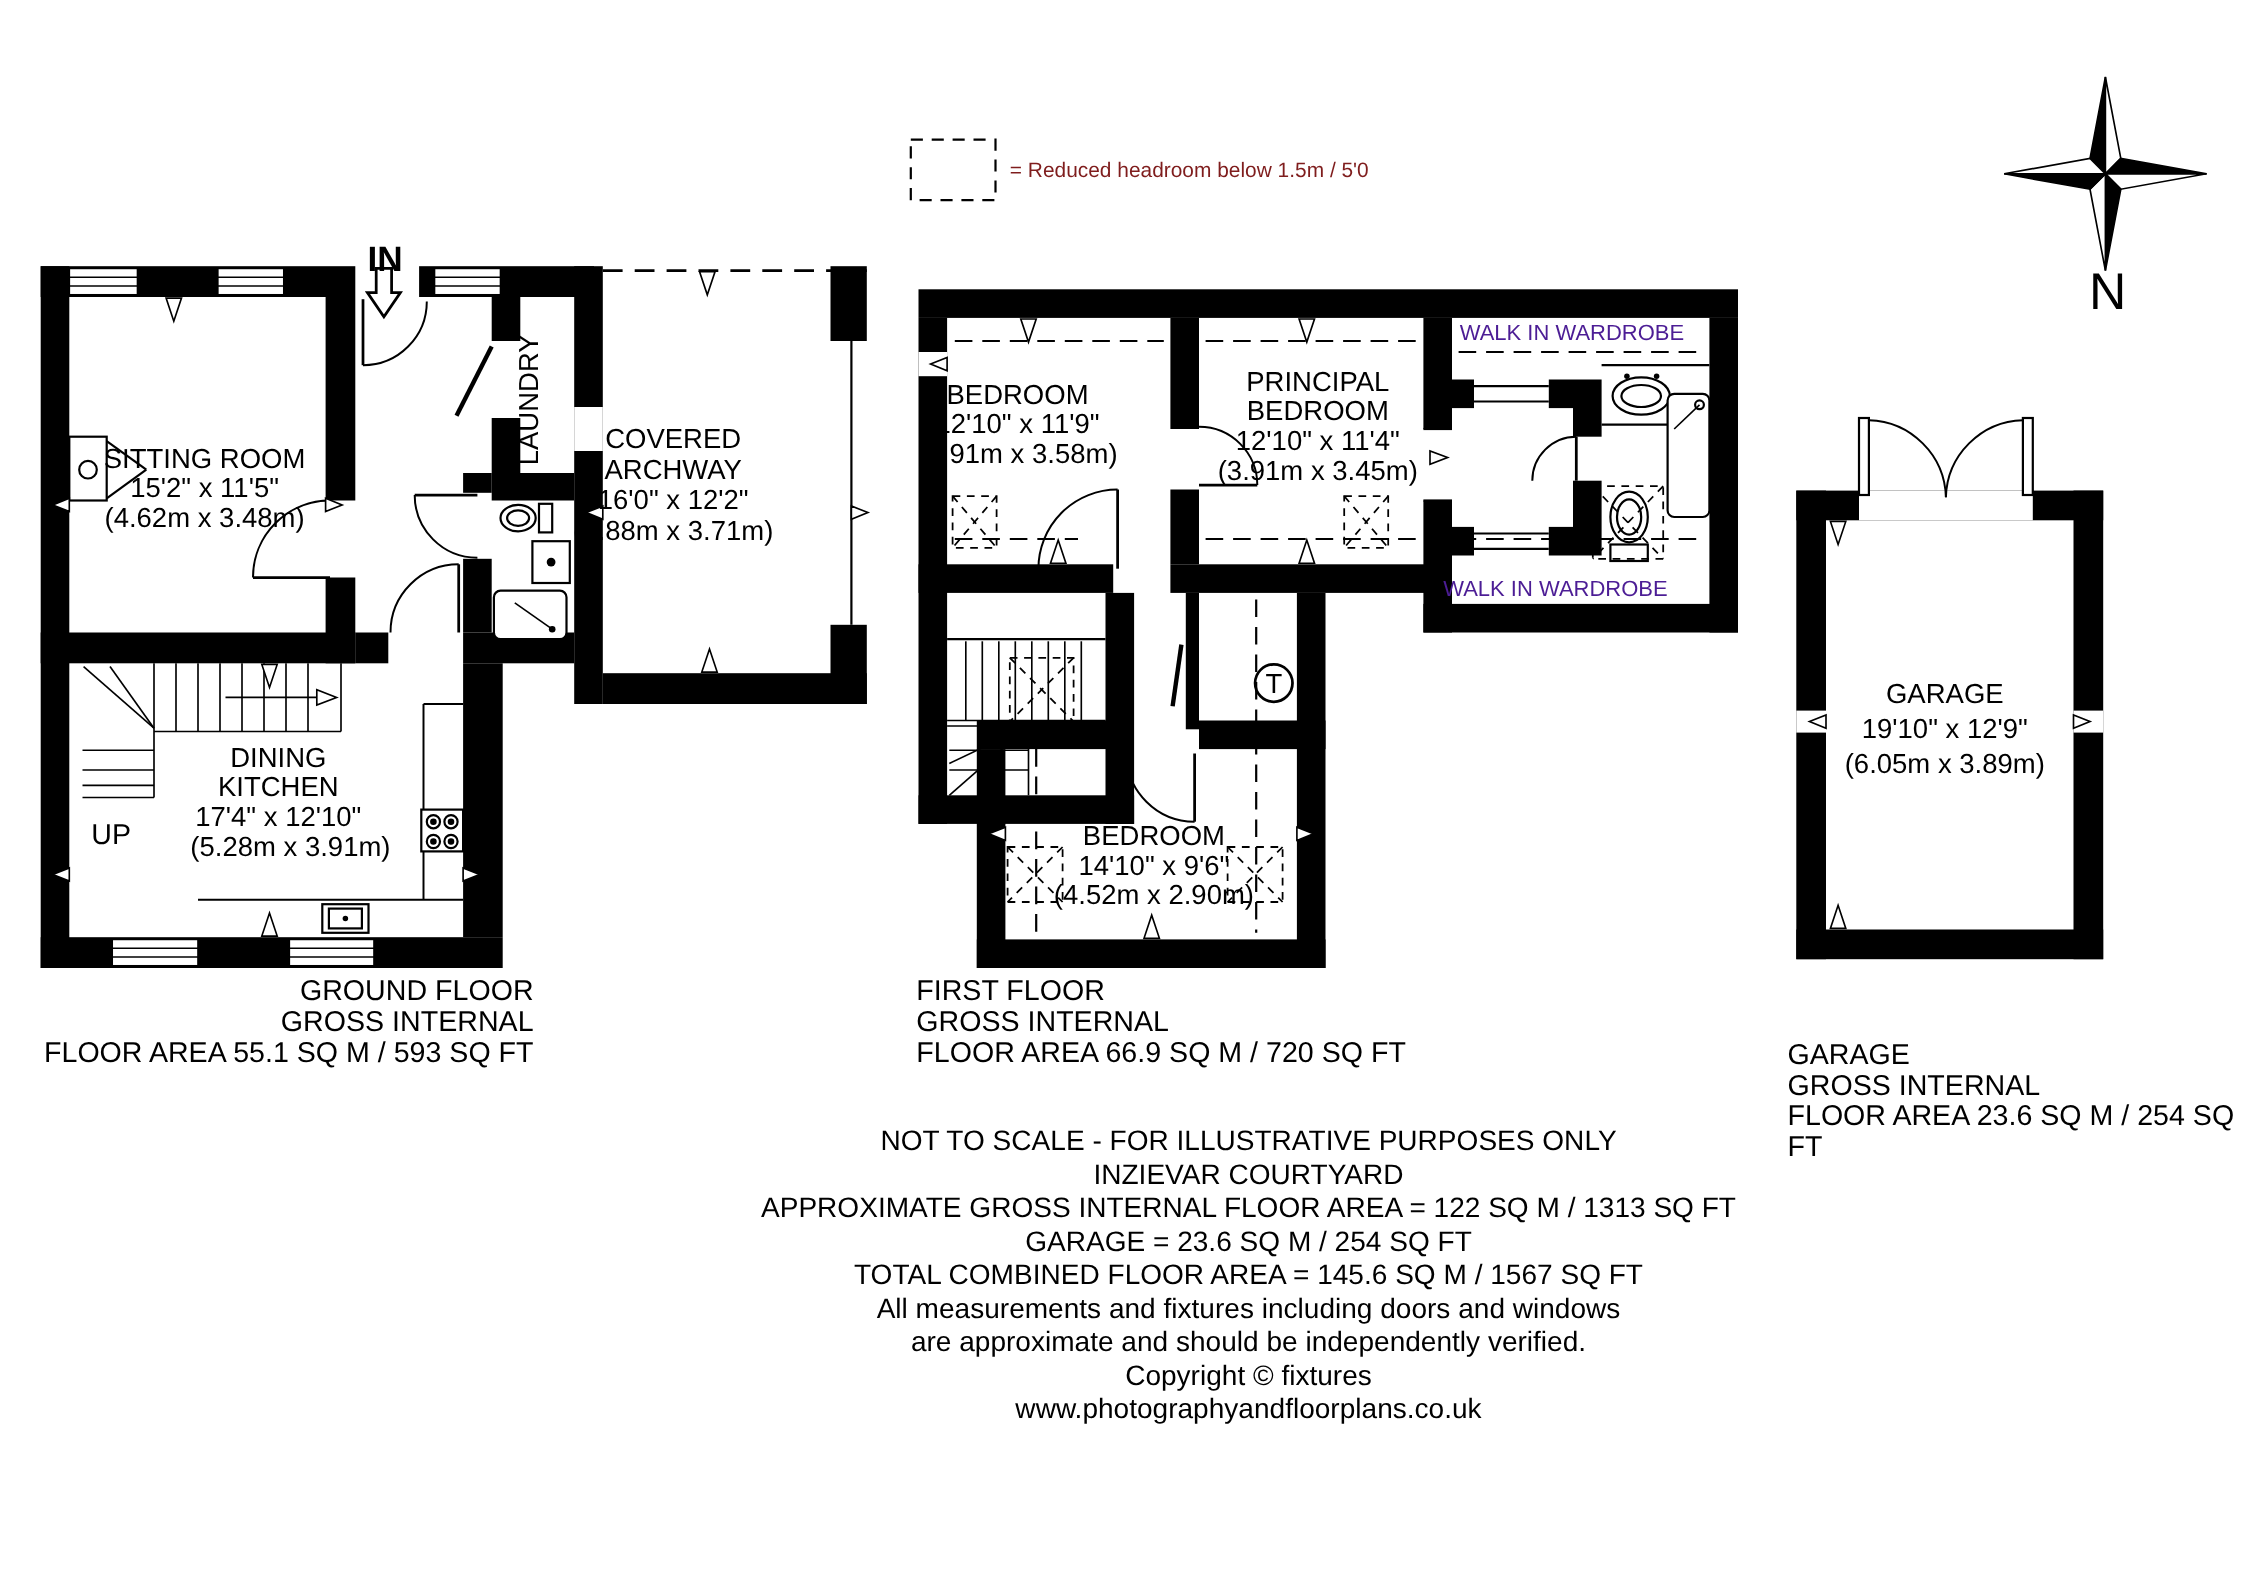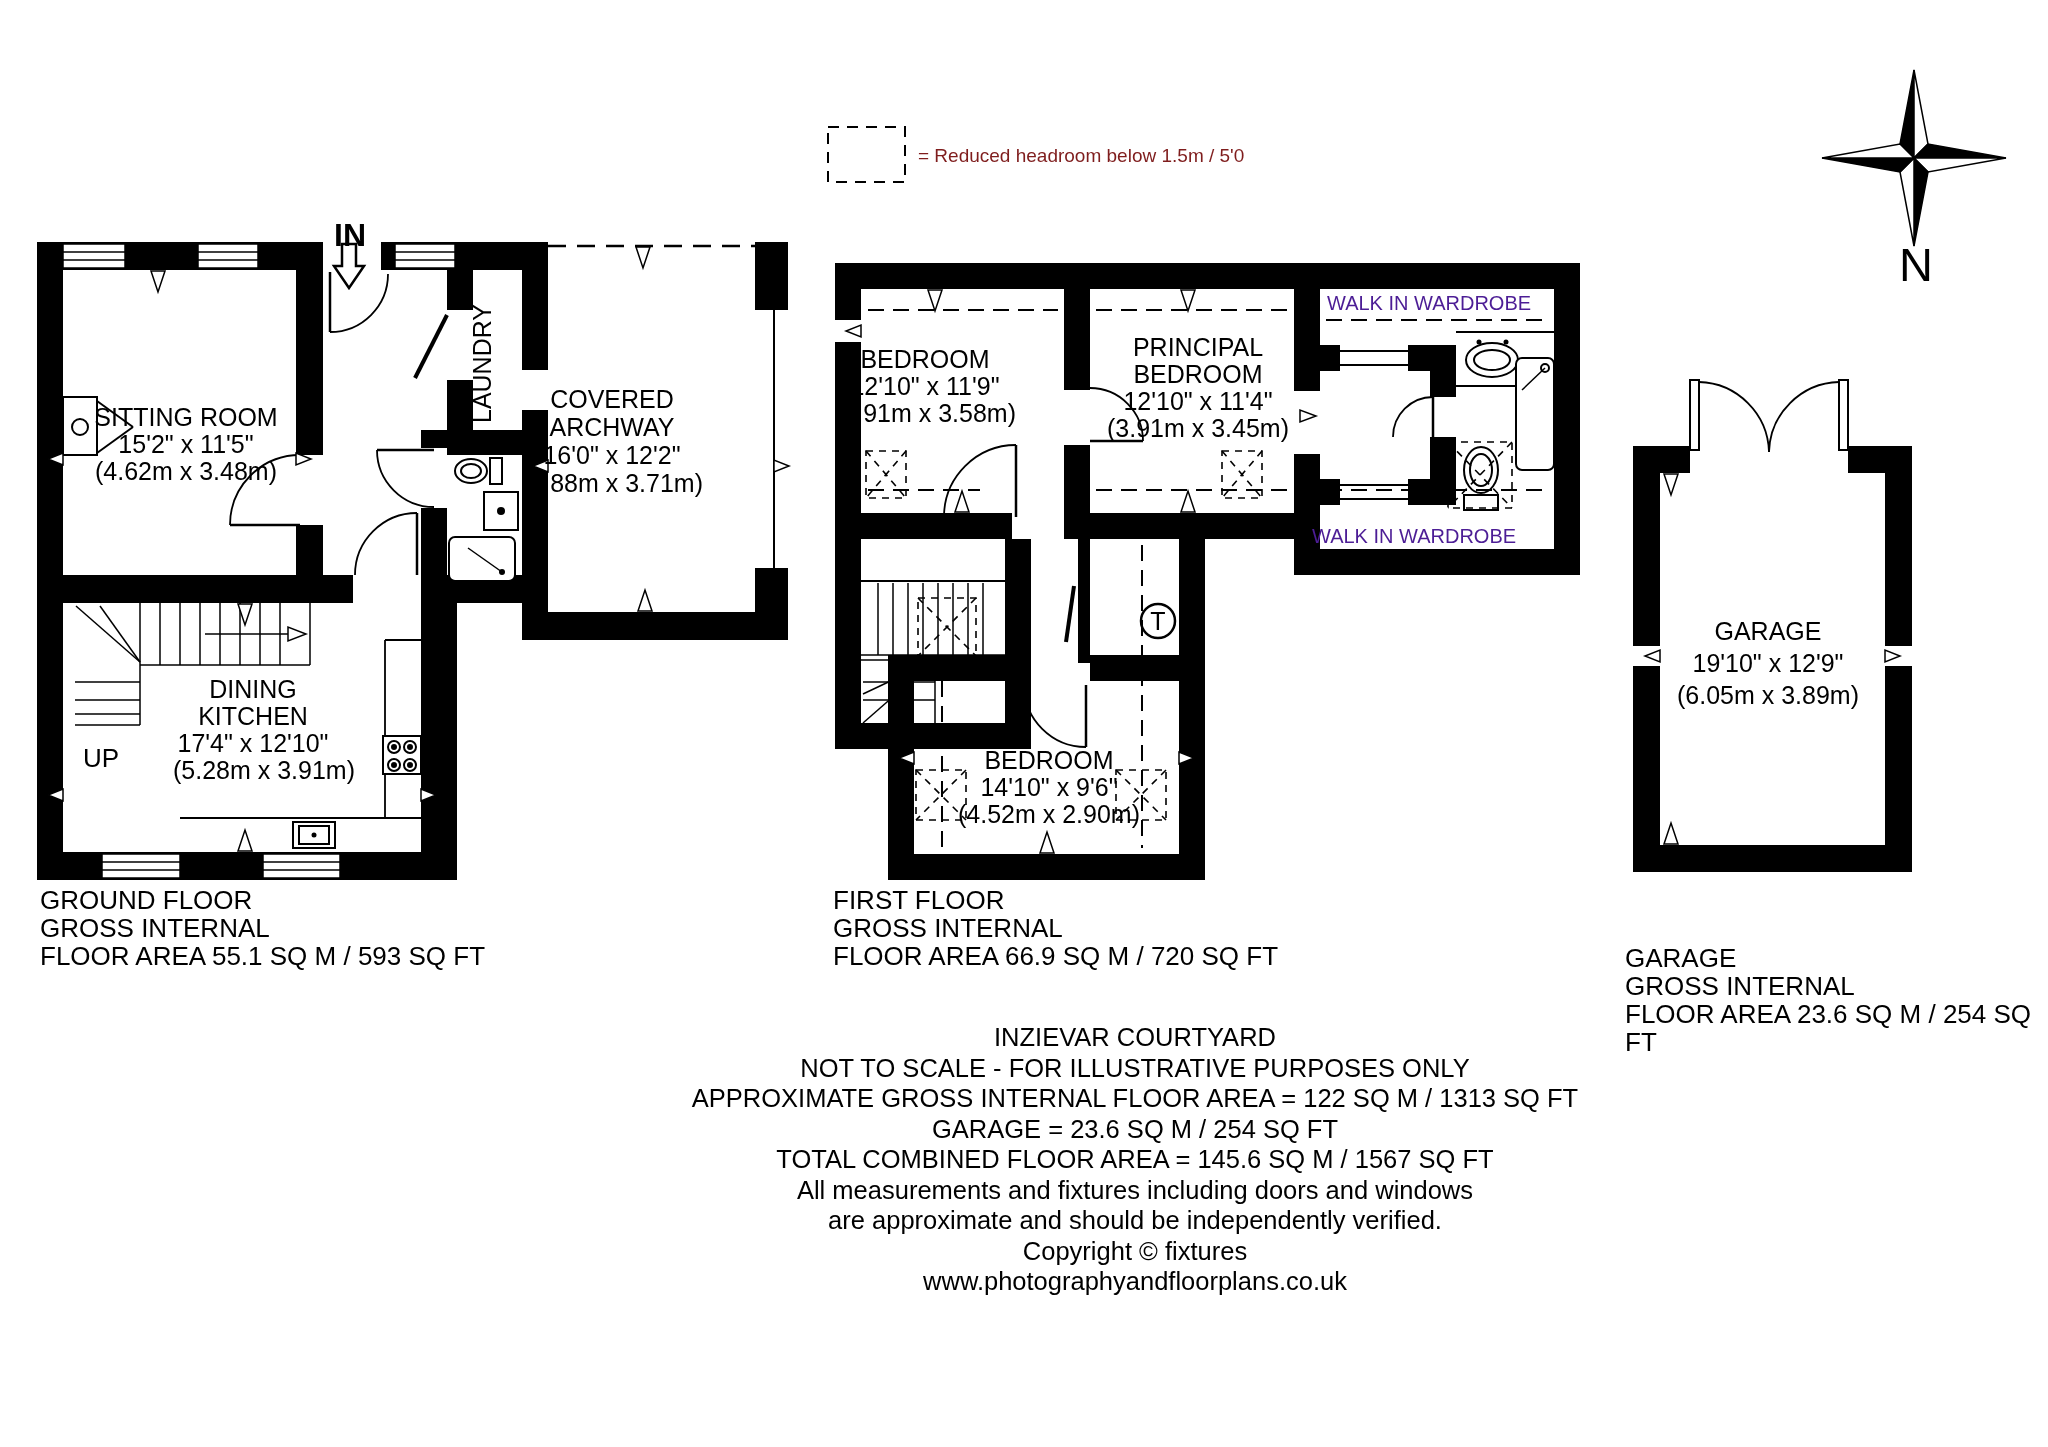--- a/index.html
+++ b/index.html
@@ -438,7 +438,7 @@
   <div>(6.05m x 3.89m)</div>
 </div>
 
-<div class="caption" style="left:40px;top:886px;">
+<div class="caption" style="left:40px;top:886px;text-align:right;">
   <div>GROUND FLOOR</div>
   <div>GROSS INTERNAL</div>
   <div>FLOOR AREA 55.1 SQ M / 593 SQ FT</div>

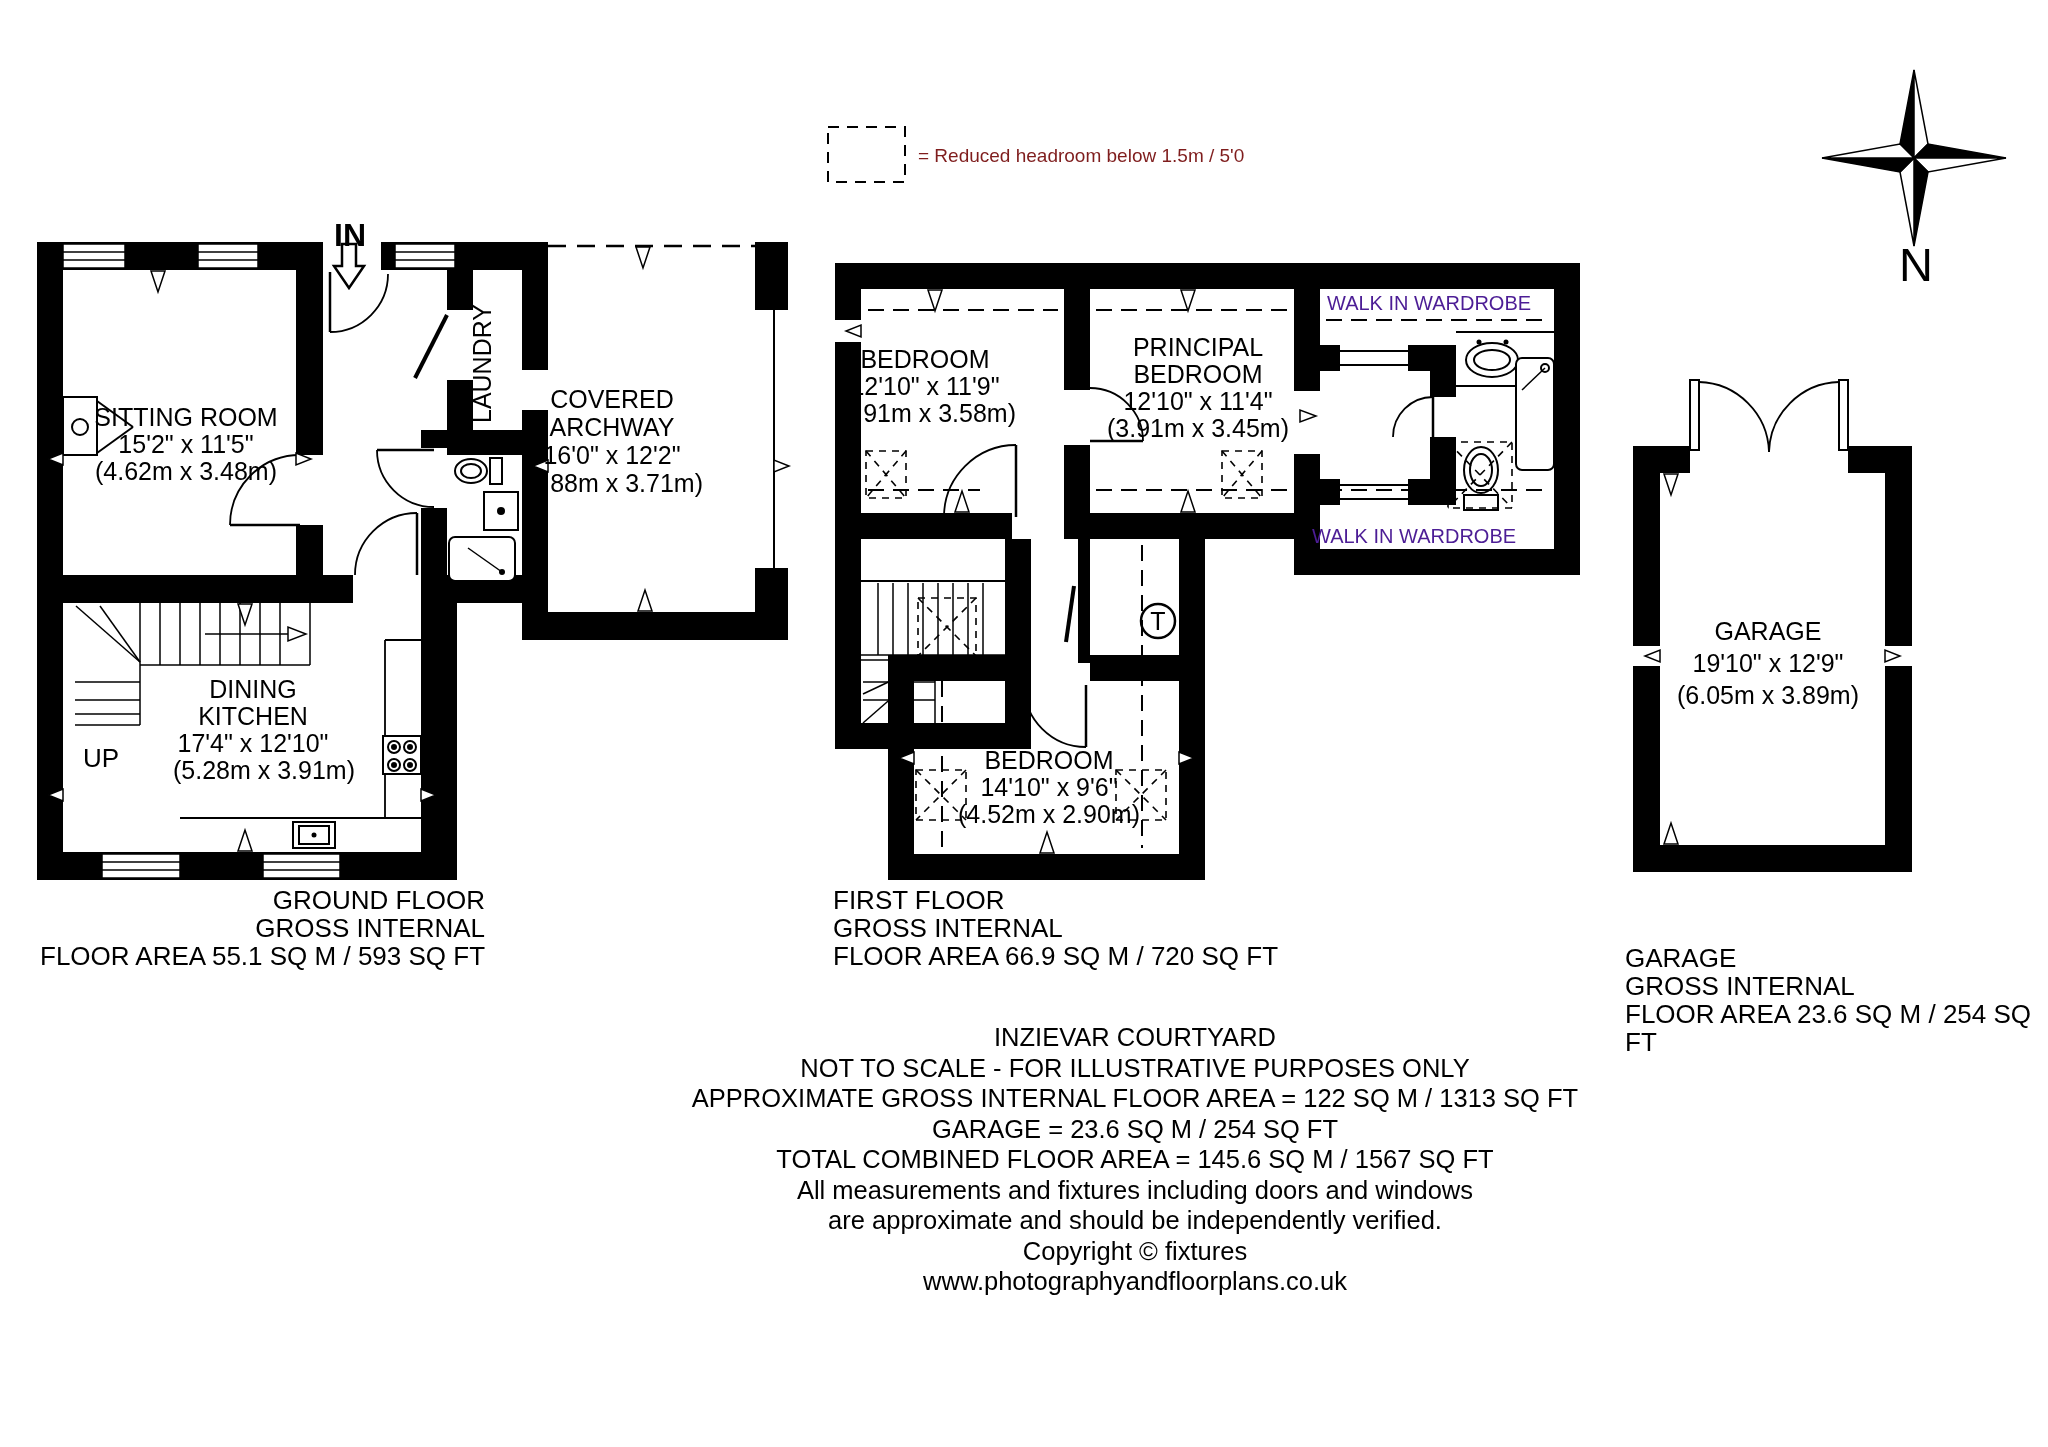--- a/index.html
+++ b/index.html
@@ -457,8 +457,8 @@
 </div>
 
 <div class="footer">
+  <div>NOT TO SCALE - FOR ILLUSTRATIVE PURPOSES ONLY</div>
   <div>INZIEVAR COURTYARD</div>
-  <div>NOT TO SCALE - FOR ILLUSTRATIVE PURPOSES ONLY</div>
   <div>APPROXIMATE GROSS INTERNAL FLOOR AREA = 122 SQ M / 1313 SQ FT</div>
   <div>GARAGE = 23.6 SQ M / 254 SQ FT</div>
   <div>TOTAL COMBINED FLOOR AREA = 145.6 SQ M / 1567 SQ FT</div>

